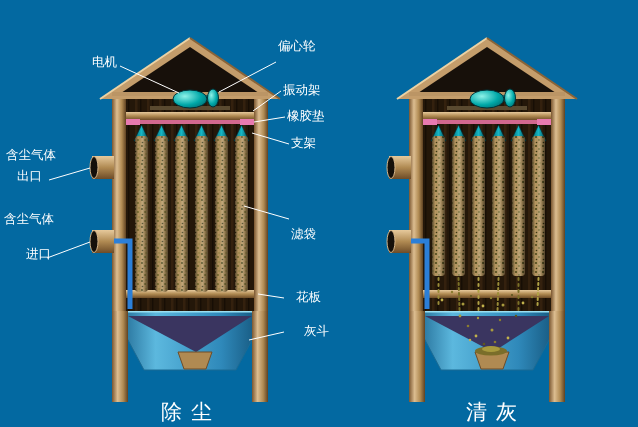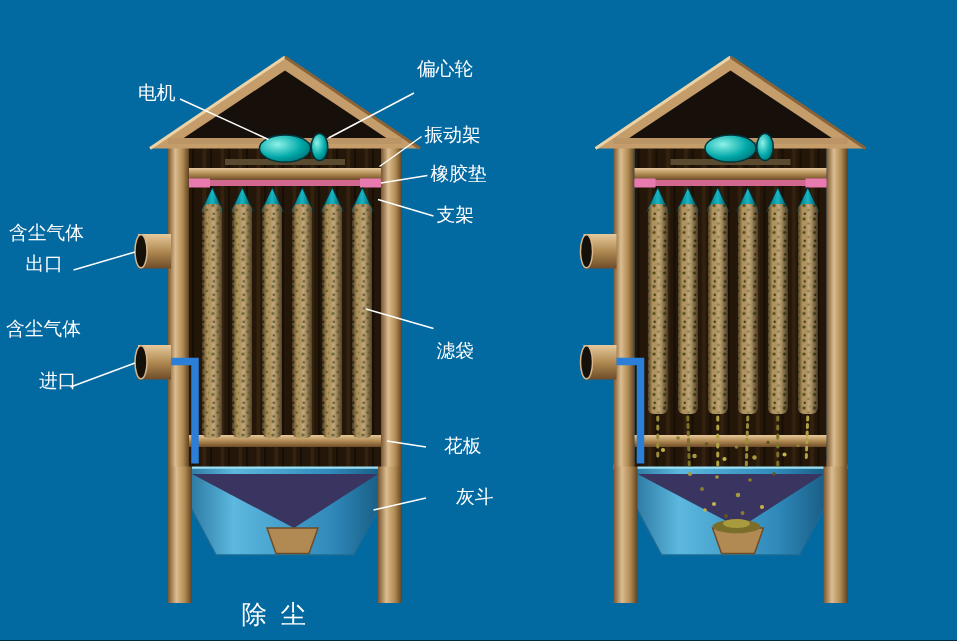--- a/index.html
+++ b/index.html
@@ -7,7 +7,7 @@
          font-family:"Liberation Sans",sans-serif;}
   .stage svg{position:absolute;left:0;top:0;}
   .lbl{position:absolute;color:#fff;font-size:12.5px;line-height:1.1;white-space:nowrap;}
-  .caption{position:absolute;color:#fff;font-size:17px;letter-spacing:9px;white-space:nowrap;}
+  .caption{position:absolute;color:#fff;font-size:21px;letter-spacing:9px;white-space:nowrap;}
 </style>
 </head>
 <body>

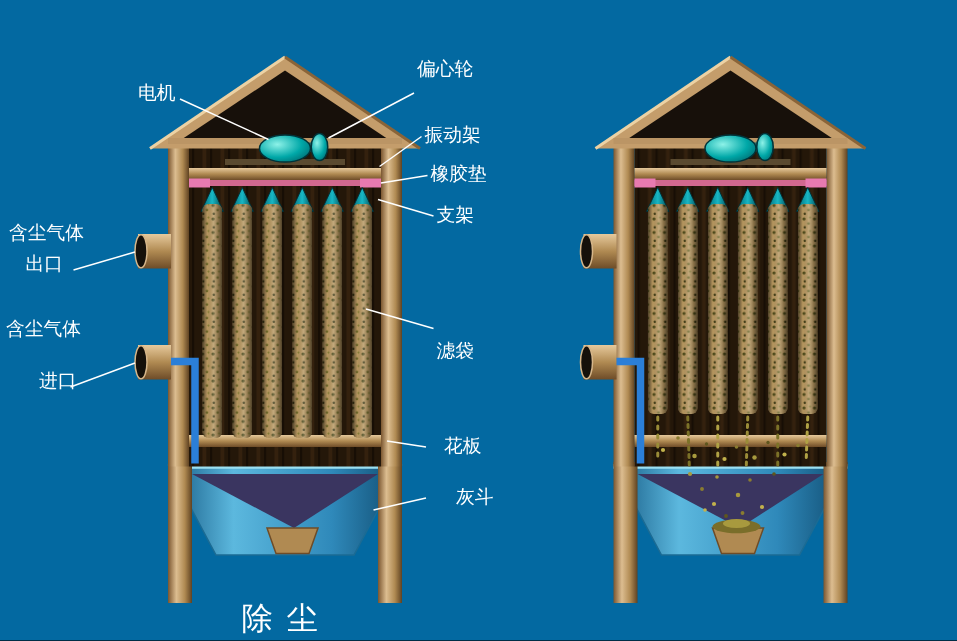--- a/index.html
+++ b/index.html
@@ -201,6 +201,7 @@
   <div class="lbl" style="left:304px;top:325px">灰斗</div>
 
   <div class="caption" style="left:161px;top:398px">除尘</div>
+  <div class="caption" style="left:466px;top:398px">清灰</div>
 </div>
 
 </body></html>

